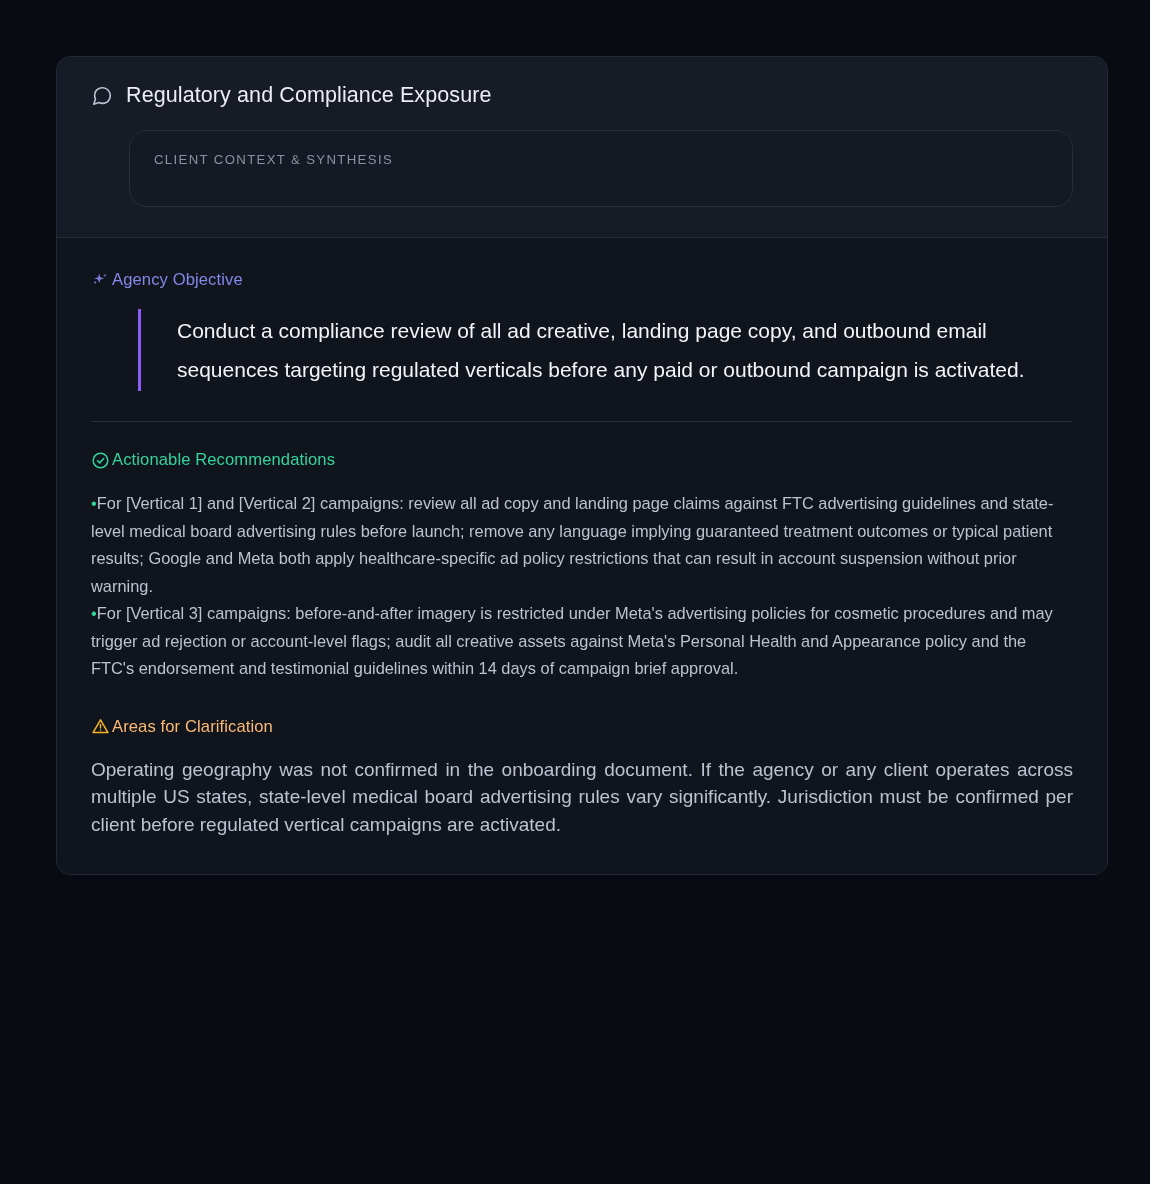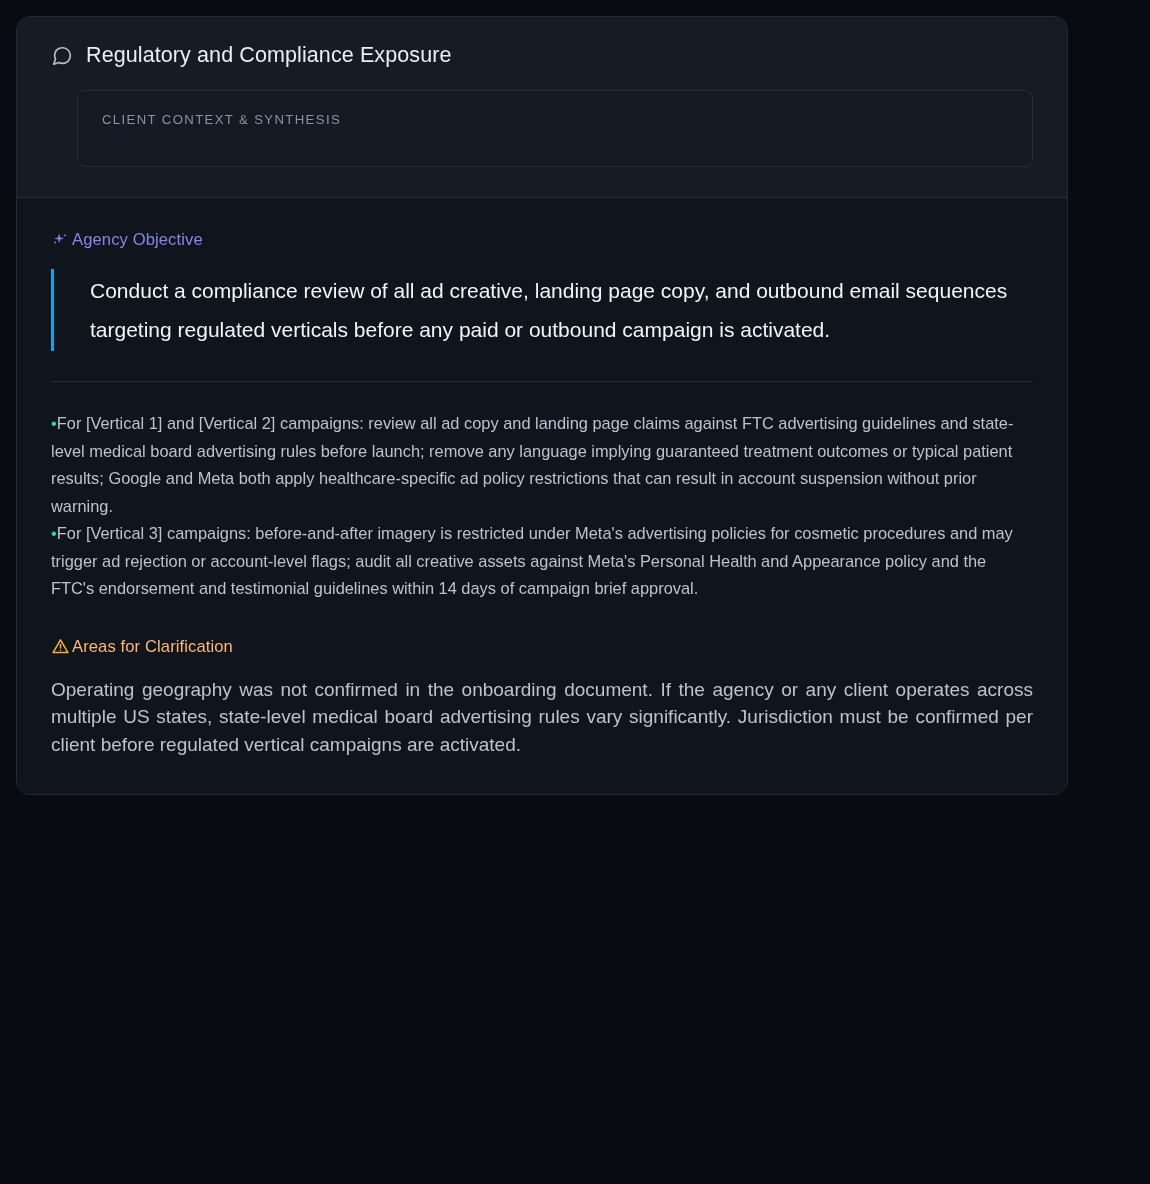--- a/index.html
+++ b/index.html
@@ -17,7 +17,7 @@
     width: 982px;
     height: 1184px;
     background: #080b12;
-    padding: 16px;
+    padding: 56px;
   }
 
   

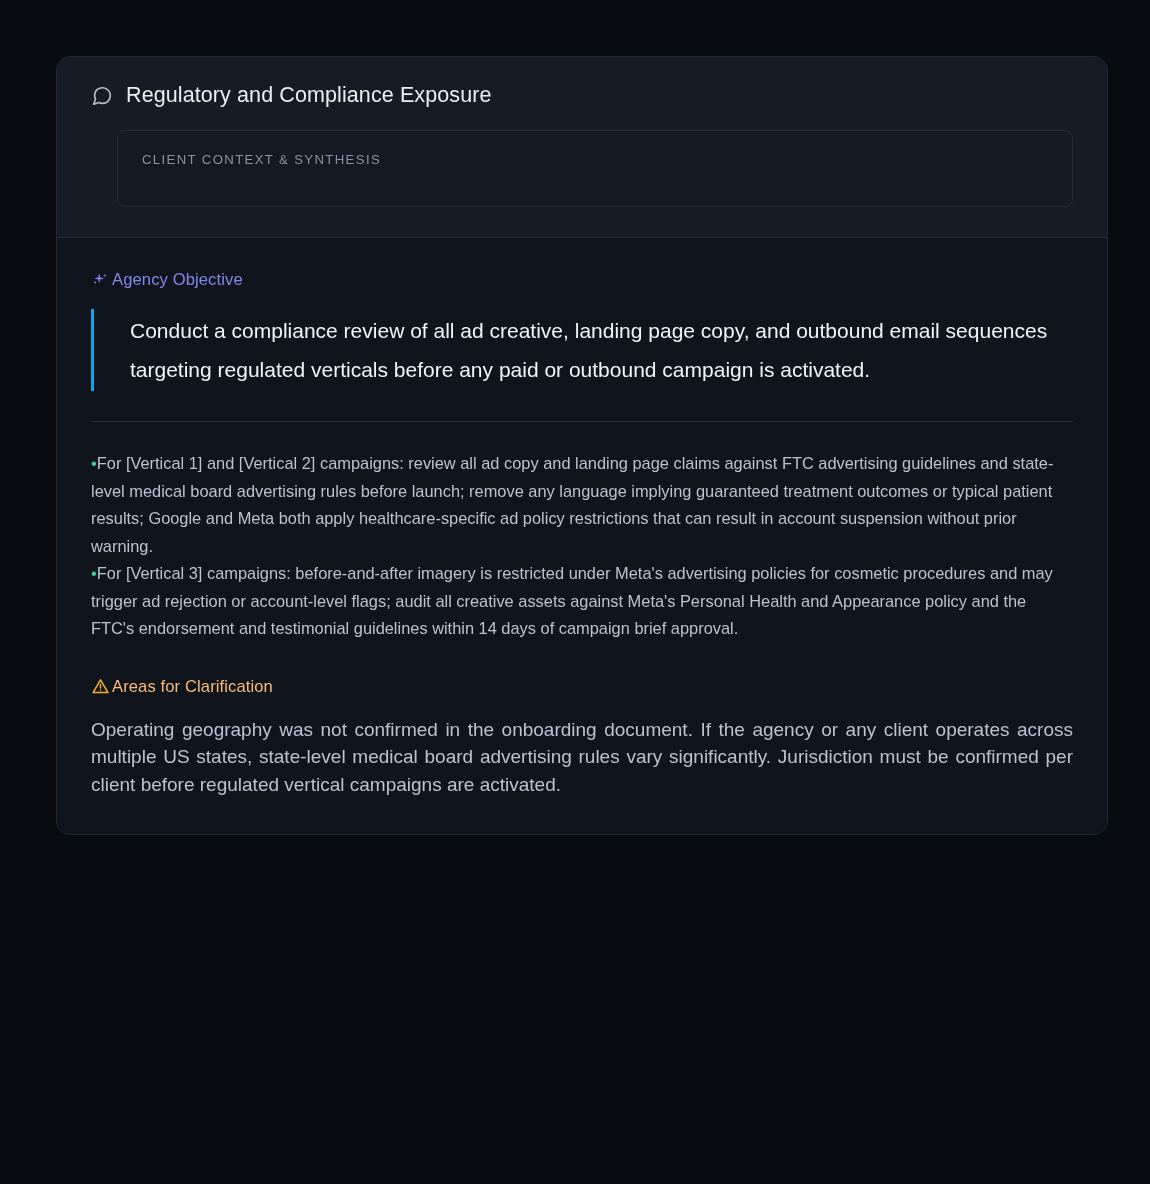--- a/index.html
+++ b/index.html
@@ -61,10 +61,10 @@
 
   
   .context-box {
-    margin-left: 26px;
+    margin-left: 38px;
     background: #141924;
     border: 1px solid #272d3b;
-    border-radius: 8px;
+    border-radius: 18px;
     padding: 21px 24px 24px 24px;
   }
 

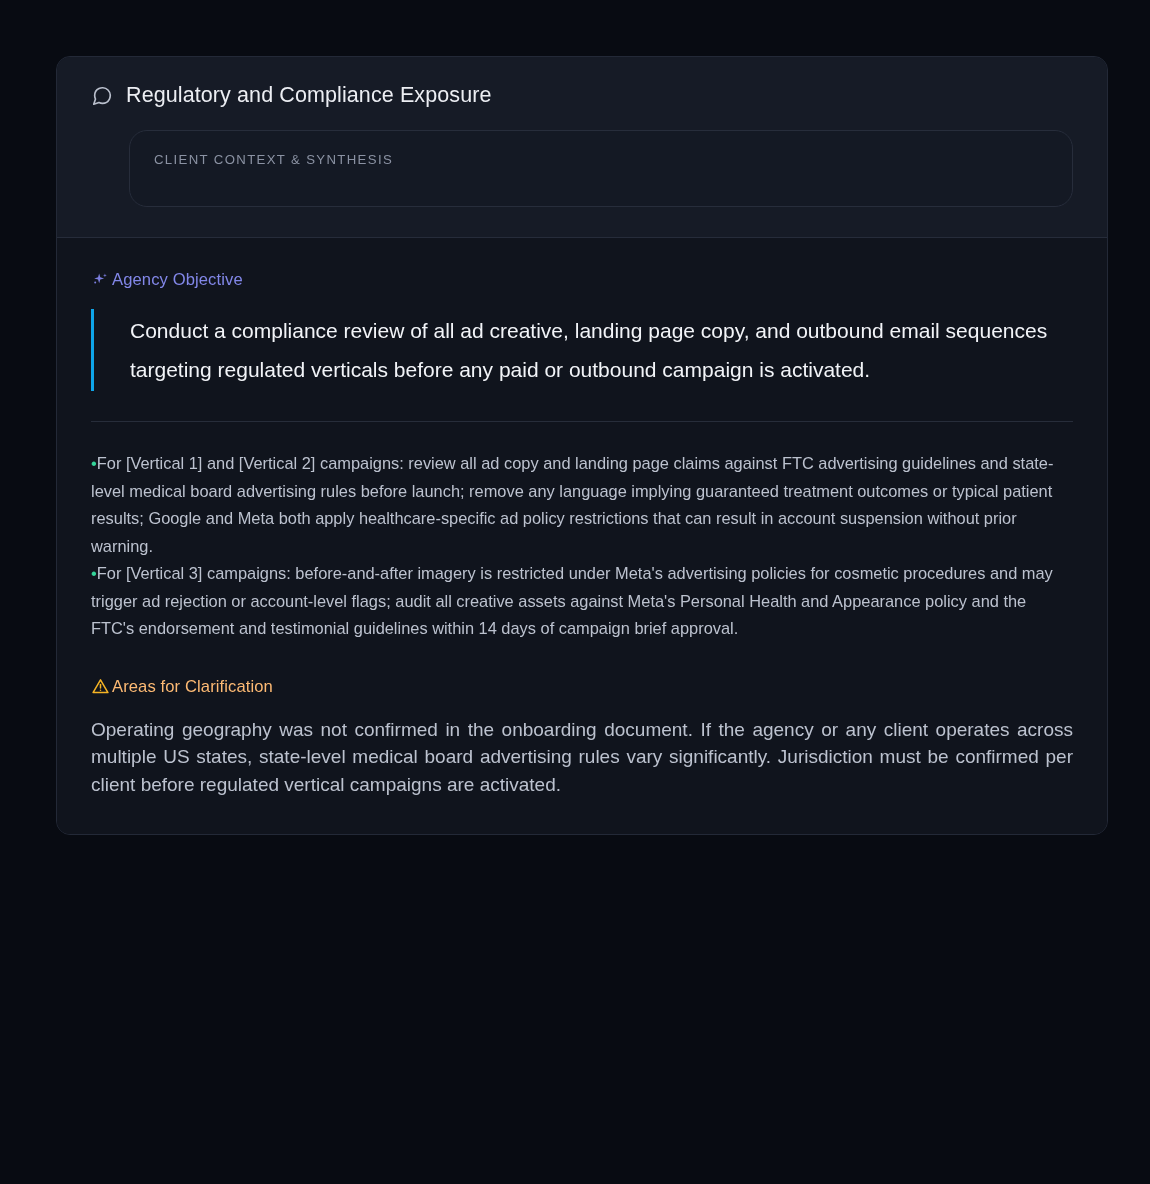--- a/index.html
+++ b/index.html
@@ -117,8 +117,9 @@
   
   .objective-quote {
     margin-top: 19px;
-    border-left: 3px solid #0ea5e9;
+    border-left: 3px solid #8b5cf6;
     padding: 2px 0 2px 36px;
+    margin-left: 47px;
   }
 
   .objective-text {

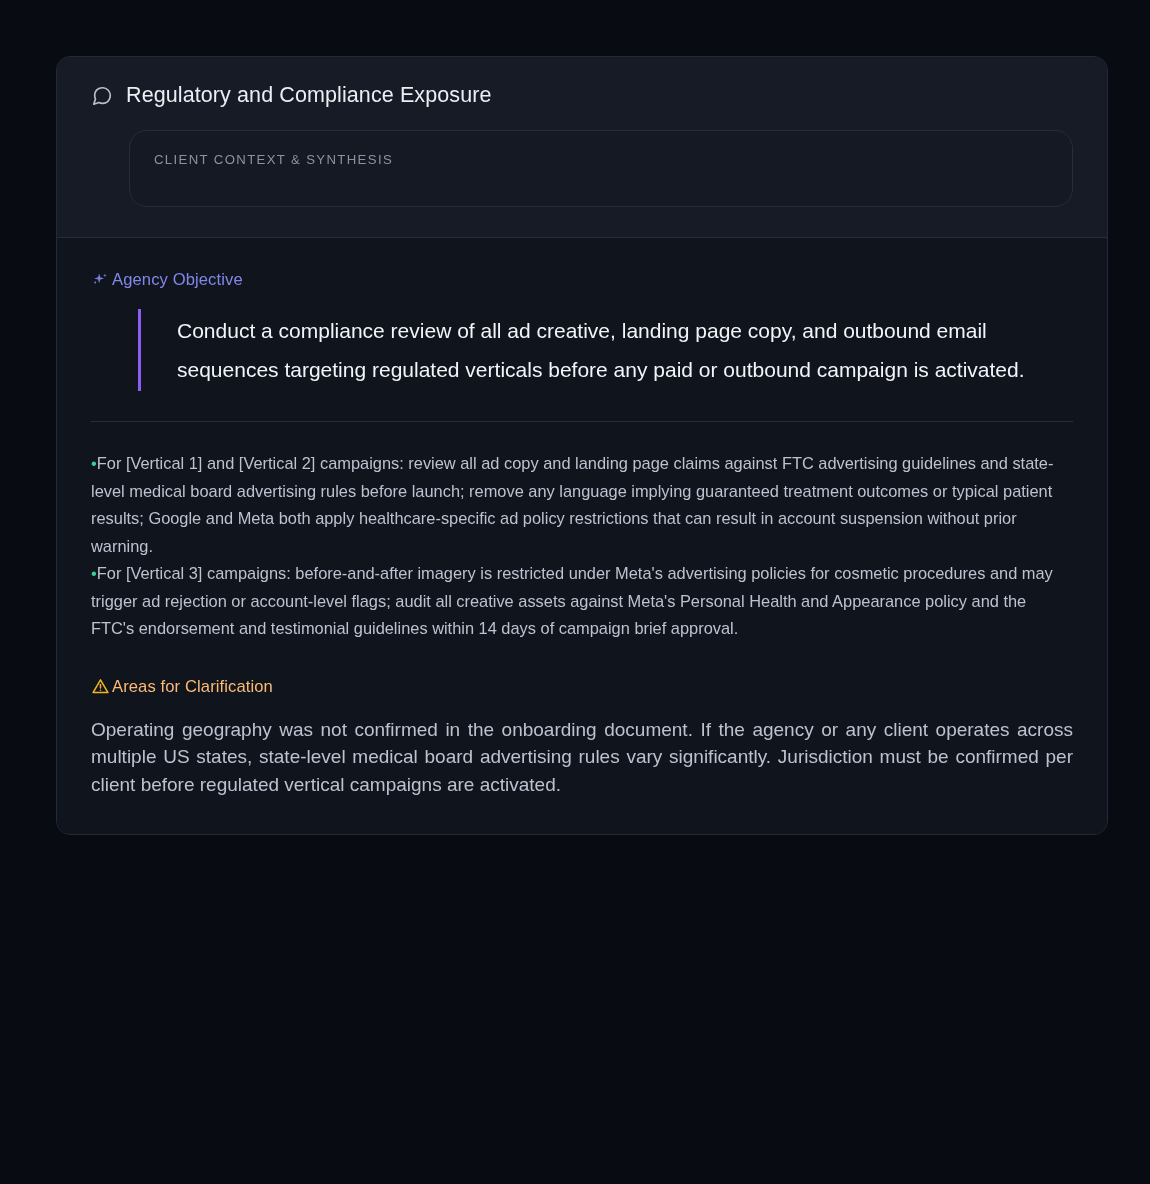--- a/index.html
+++ b/index.html
@@ -202,6 +202,13 @@
 
       <div class="rule"></div>
 
+      <div class="section-head sec-reco">
+        <svg class="sh-icon" viewBox="0 0 24 24" fill="none" stroke="currentColor" stroke-width="1.9" stroke-linecap="round" stroke-linejoin="round">
+          <circle cx="12" cy="12" r="9.2"></circle>
+          <path d="M8.2 12.2 11 15 16 9.4"></path>
+        </svg>
+        <div class="sh-label">Actionable Recommendations</div>
+      </div>
 
       <div class="reco-list">
 

